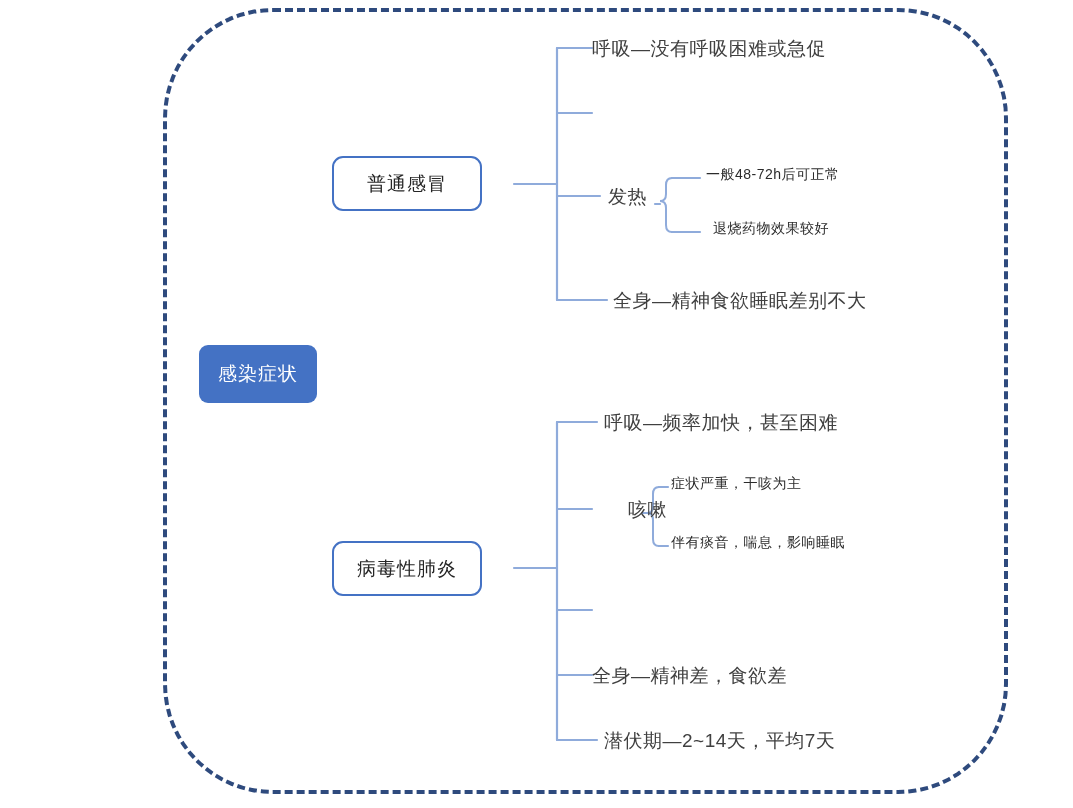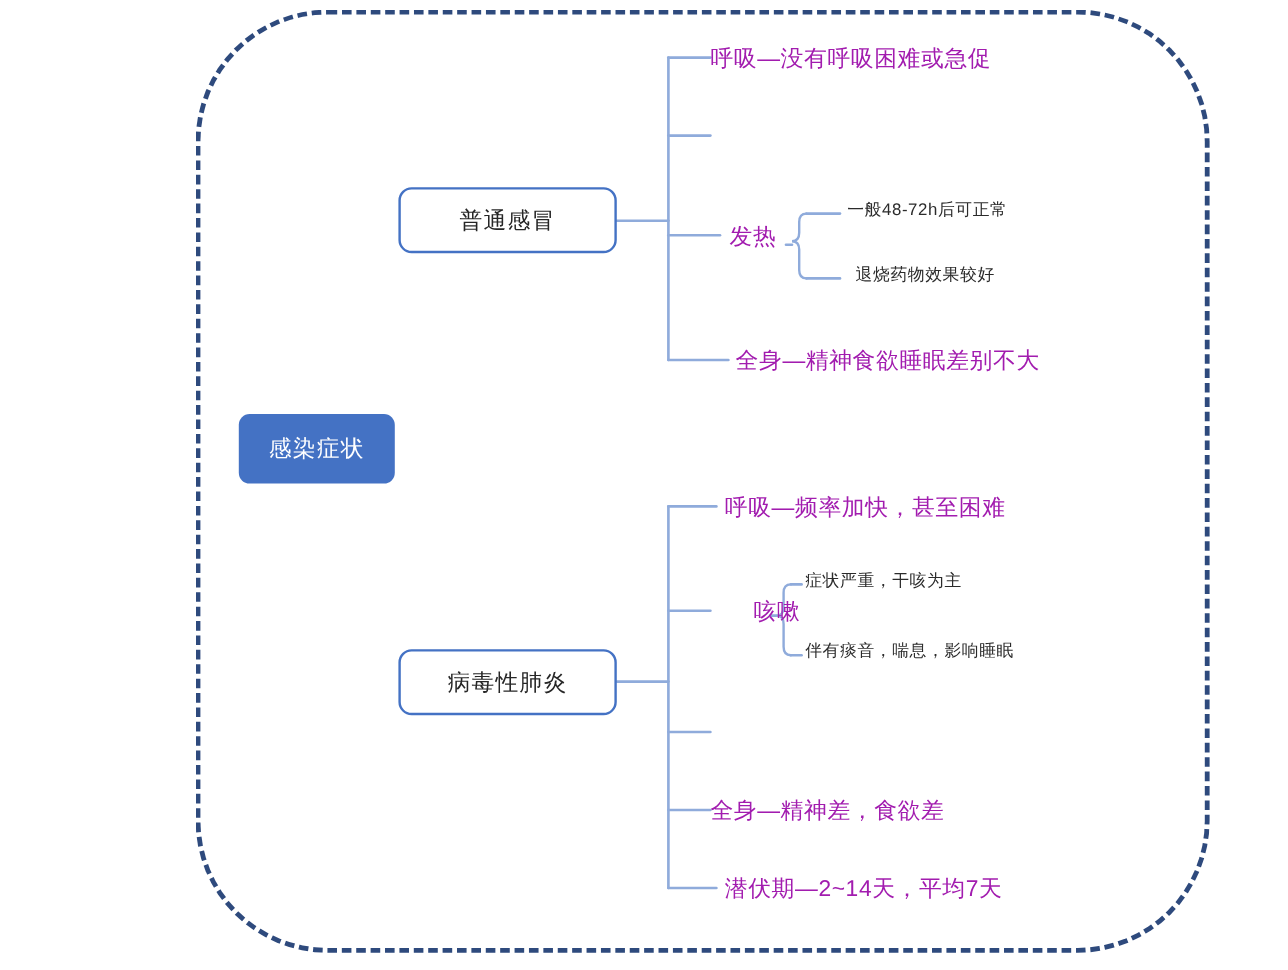--- a/index.html
+++ b/index.html
@@ -76,7 +76,7 @@
   .leaf {
     position: absolute;
     font-size: 19px;
-    color: #a21caf;
+    color: #404040;
     white-space: nowrap;
     letter-spacing: 0.5px;
   }

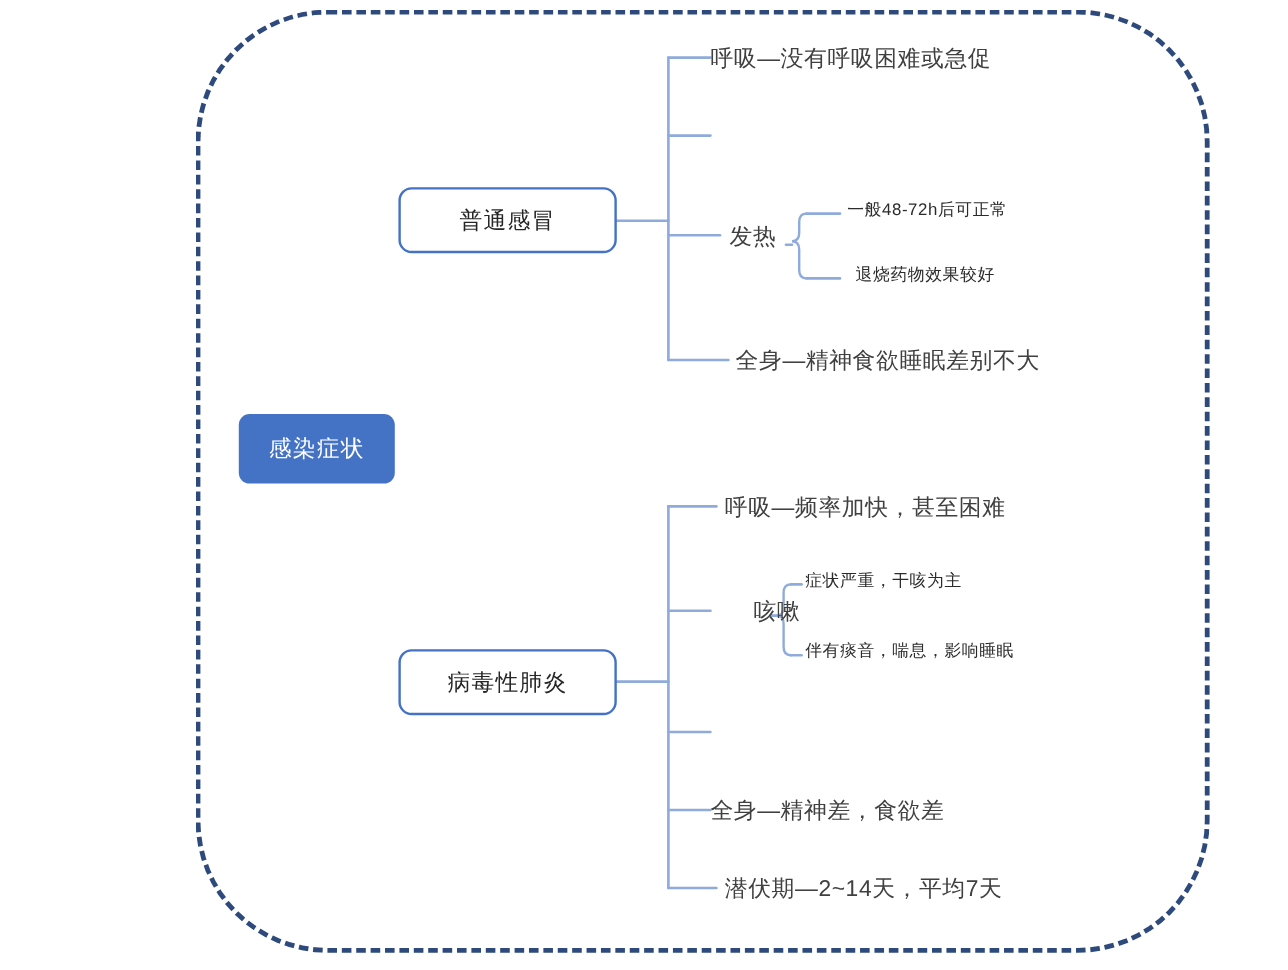--- a/index.html
+++ b/index.html
@@ -48,7 +48,7 @@
   
   .branch-node {
     position: absolute;
-    width: 182px;
+    width: 150px;
     height: 55px;
     background: #ffffff;
     border: 2.5px solid #4472c4;

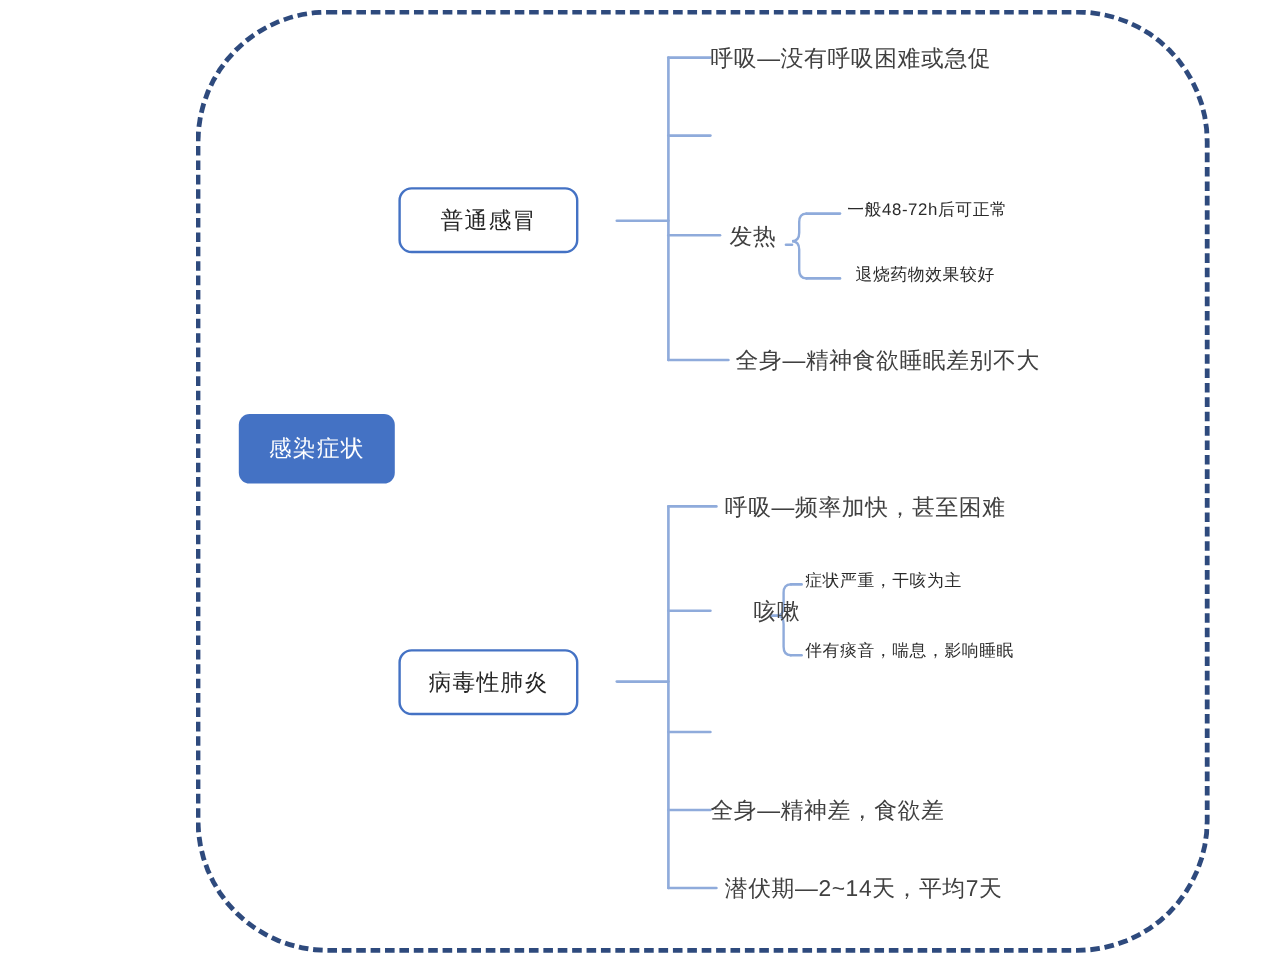--- a/index.html
+++ b/index.html
@@ -34,7 +34,7 @@
     position: absolute;
     left: 199px;
     top: 345px;
-    width: 130px;
+    width: 118px;
     height: 58px;
     background: #4472c4;
     border-radius: 9px;

